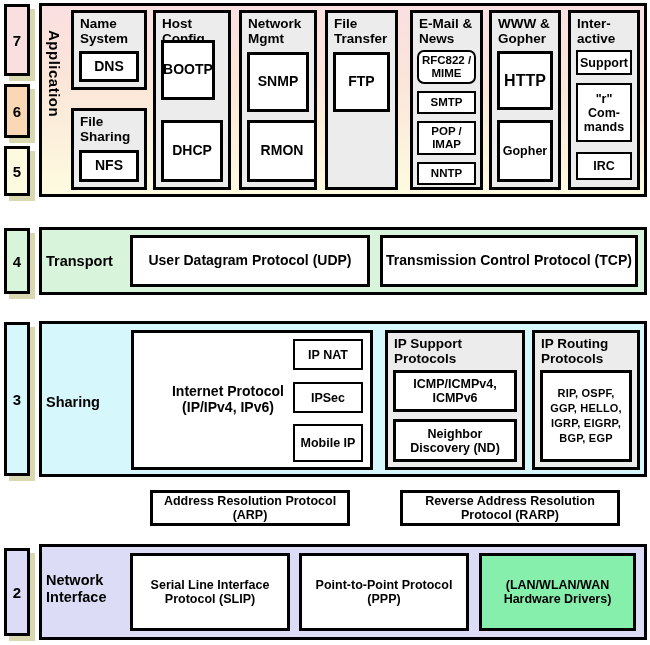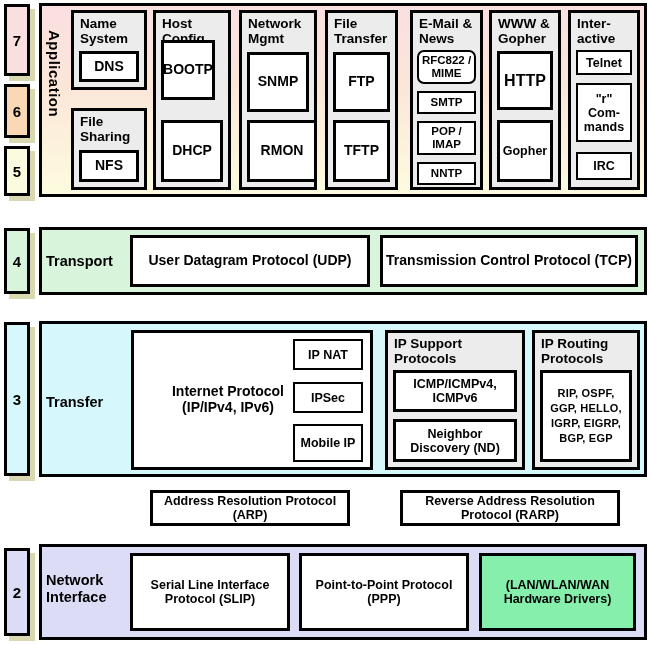--- a/index.html
+++ b/index.html
@@ -229,7 +229,7 @@
     <div class="group-title">Inter-active</div>
   </div>
   <div class="pbox thin reg" style="left:576px; top:50px; width:56px; height:25px;">
-    <span>Telnet</span>
+    <span>Support</span>
   </div>
   <div class="pbox thin reg" style="left:576px; top:83px; width:56px; height:59px;">
     <span>"r" Com-mands</span>

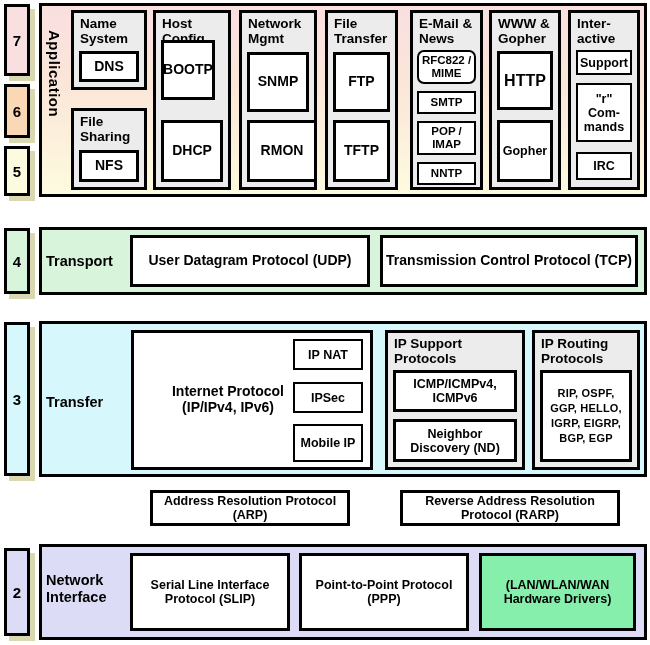--- a/index.html
+++ b/index.html
@@ -195,9 +195,6 @@
   <div class="pbox med" style="left:333px; top:52px; width:57px; height:60px;">
     <span>FTP</span>
   </div>
-  <div class="pbox med" style="left:333px; top:120px; width:57px; height:62px;">
-    <span>TFTP</span>
-  </div>
 
   <div class="group" style="left:410px; top:10px; width:73px; height:180px;">
     <div class="group-title">E-Mail &amp; News</div>

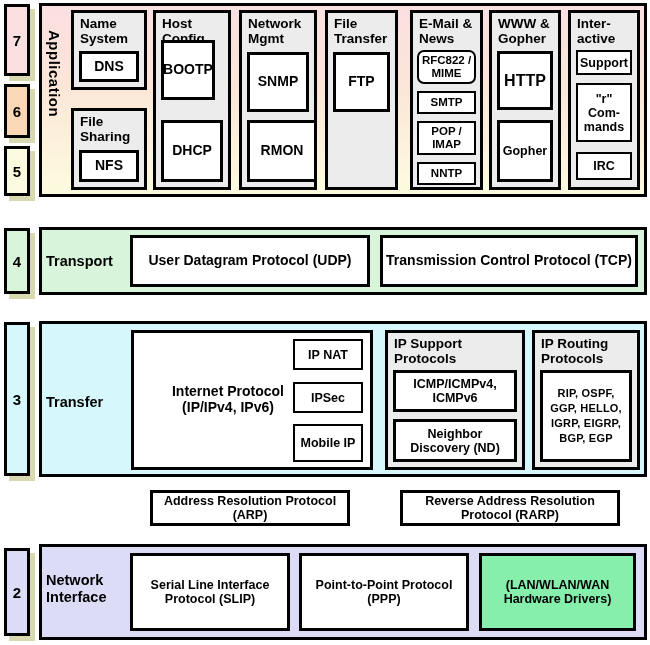--- a/index.html
+++ b/index.html
@@ -248,7 +248,7 @@
 
   <div class="watermark">The TCP/IP Guide</div>
 
-  <div class="band-label" style="left:46px; top:394px; width:80px;">Transfer</div>
+  <div class="band-label" style="left:46px; top:394px; width:80px;">Sharing</div>
 
   <div class="pbox med" style="left:131px; top:330px; width:242px; height:140px;
               justify-content:flex-start; padding-left:14px; text-align:center;">

